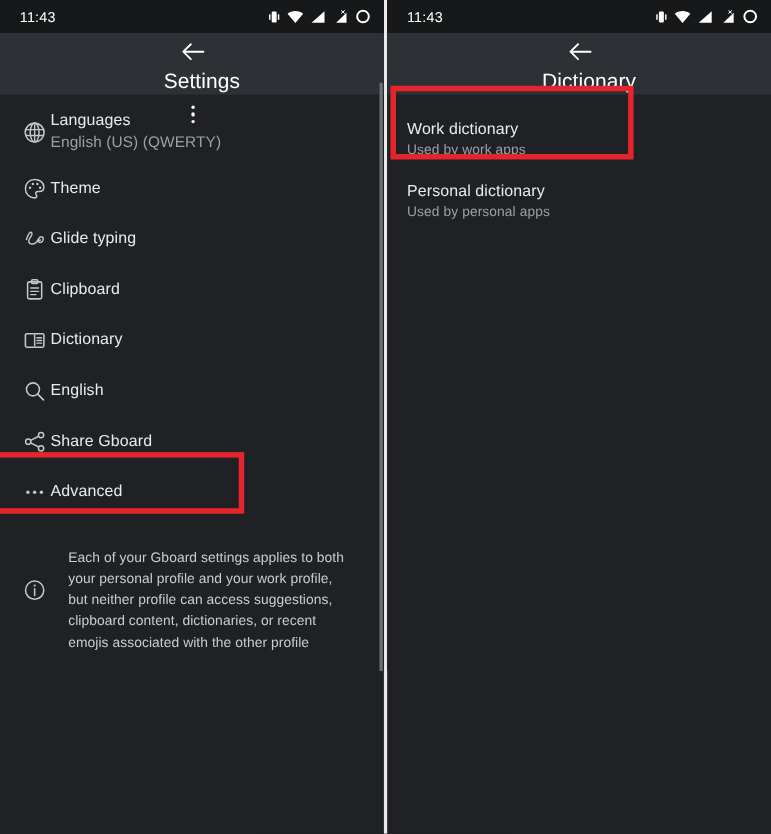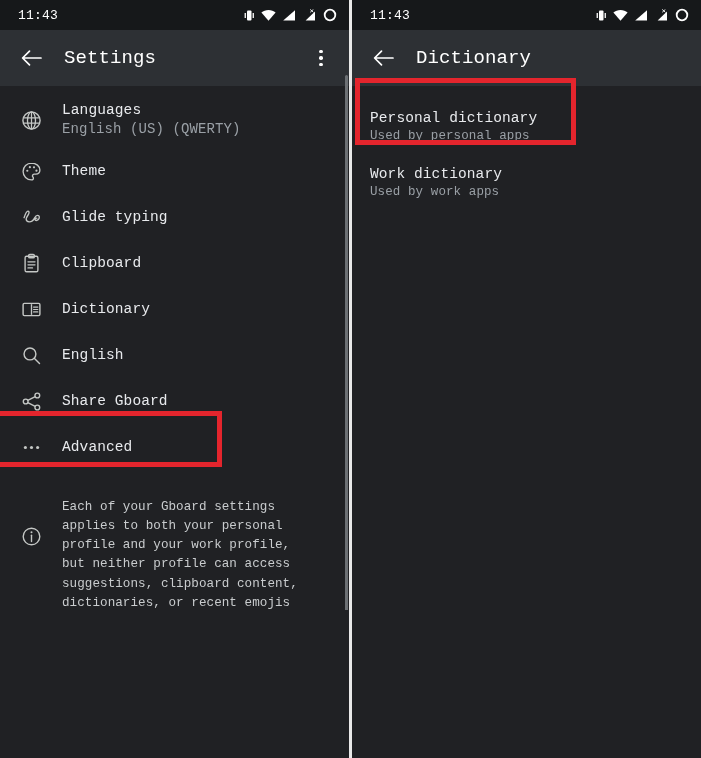--- a/index.html
+++ b/index.html
@@ -19,7 +19,6 @@
     height: 610px;
     background: #202124;
     overflow: hidden;
-    font-family: Liberation Mono, monospace;
   }
   .panel-left  { width: 349px; }
   .panel-divider { width: 3px; height: 758px; background: #e9e9e9; }

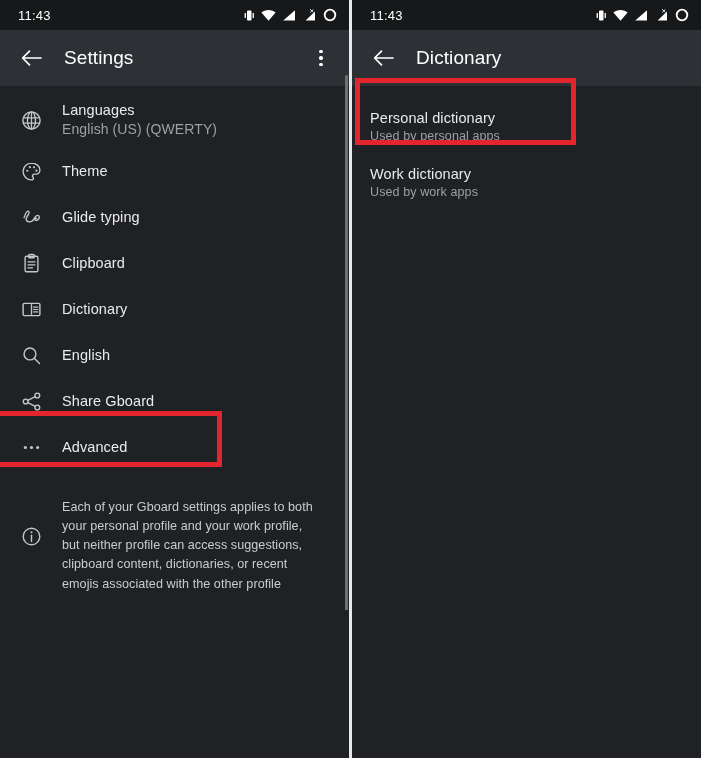--- a/index.html
+++ b/index.html
@@ -48,6 +48,7 @@
     display: flex;
     align-items: center;
     padding: 0 12px 0 14px;
+    flex-direction: column;
   }
   .appbar-back {
     width: 34px; height: 34px;

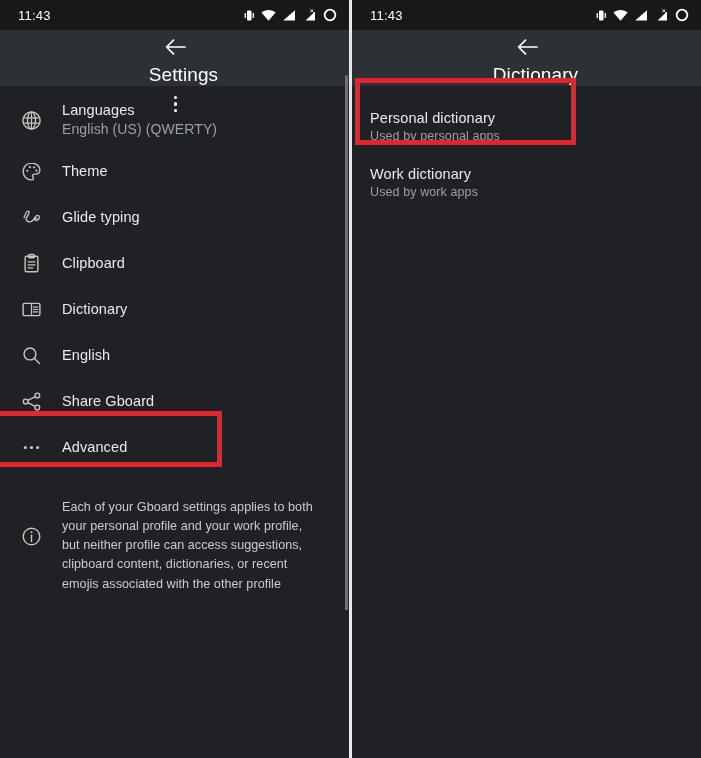--- a/index.html
+++ b/index.html
@@ -90,7 +90,7 @@
     color: #c4c7c5;
   }
   .row-icon svg { display: block; }
-  .row-text { margin-left: 16px; line-height: 1.25; }
+  .row-text { line-height: 1.25; }
   .row-title {
     color: #e8eaed;
     font-size: 14.5px;

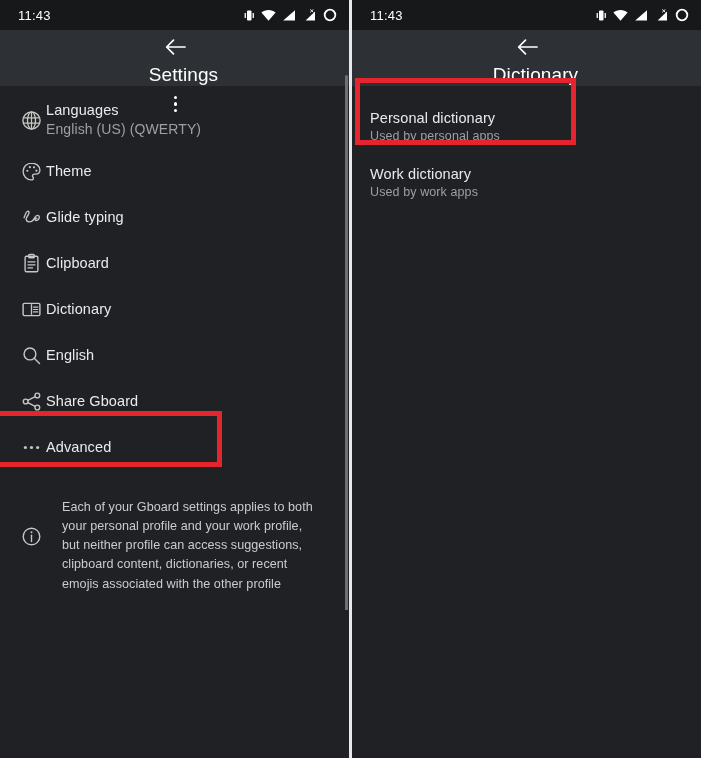--- a/index.html
+++ b/index.html
@@ -402,13 +402,13 @@
 
     <div class="rlist">
       <div class="rrow">
+        <div class="rrow-title">Work dictionary</div>
+        <div class="rrow-sub">Used by work apps</div>
+      </div>
+      <div class="rrow">
         <div class="rrow-title">Personal dictionary</div>
         <div class="rrow-sub">Used by personal apps</div>
       </div>
-      <div class="rrow">
-        <div class="rrow-title">Work dictionary</div>
-        <div class="rrow-sub">Used by work apps</div>
-      </div>
     </div>
 
     <div class="redbox" id="redbox-personal"></div>

